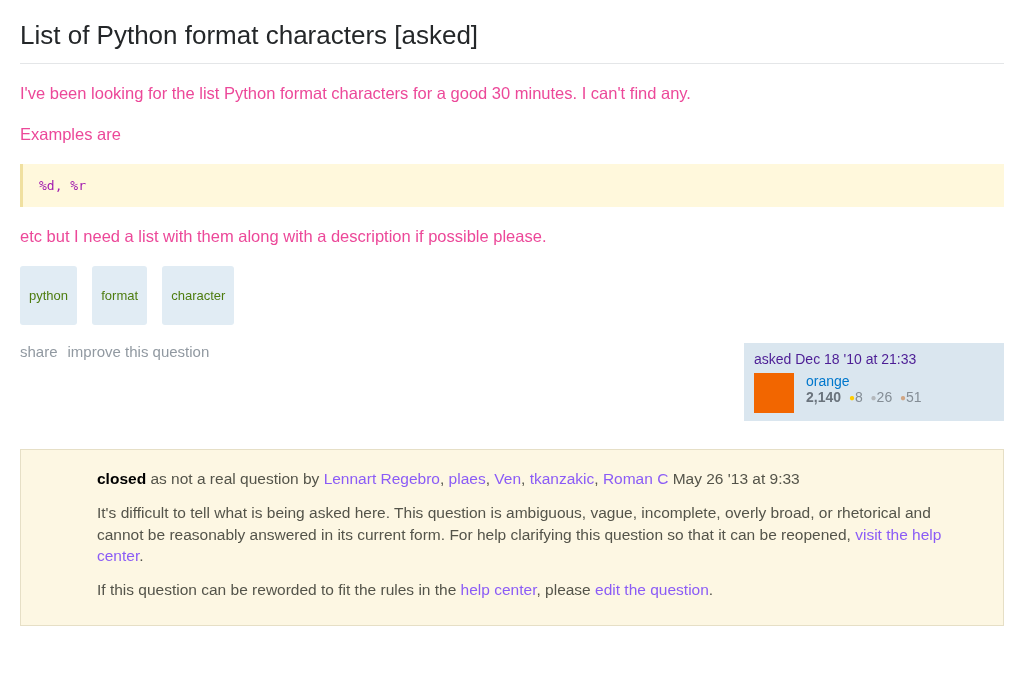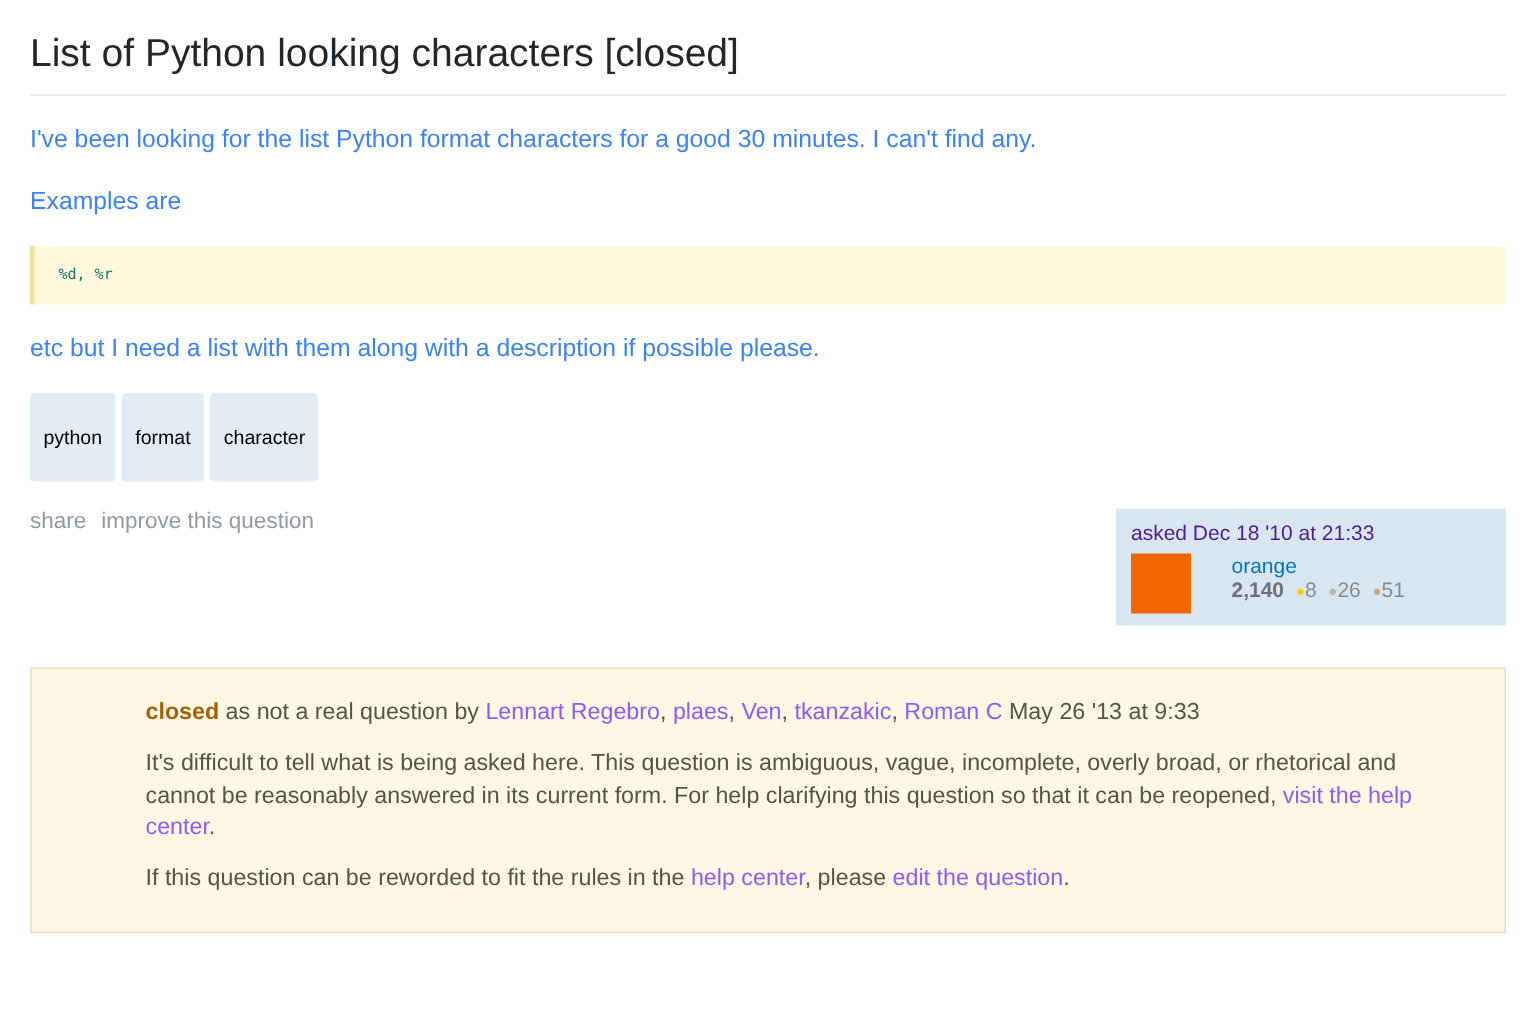--- a/index.html
+++ b/index.html
@@ -141,7 +141,7 @@
 </head>
 <body>
 
-<h1>List of Python looking characters [closed]</h1>
+<h1>List of Python format characters [asked]</h1>
 <hr class="divider">
 
 <div class="question-row">

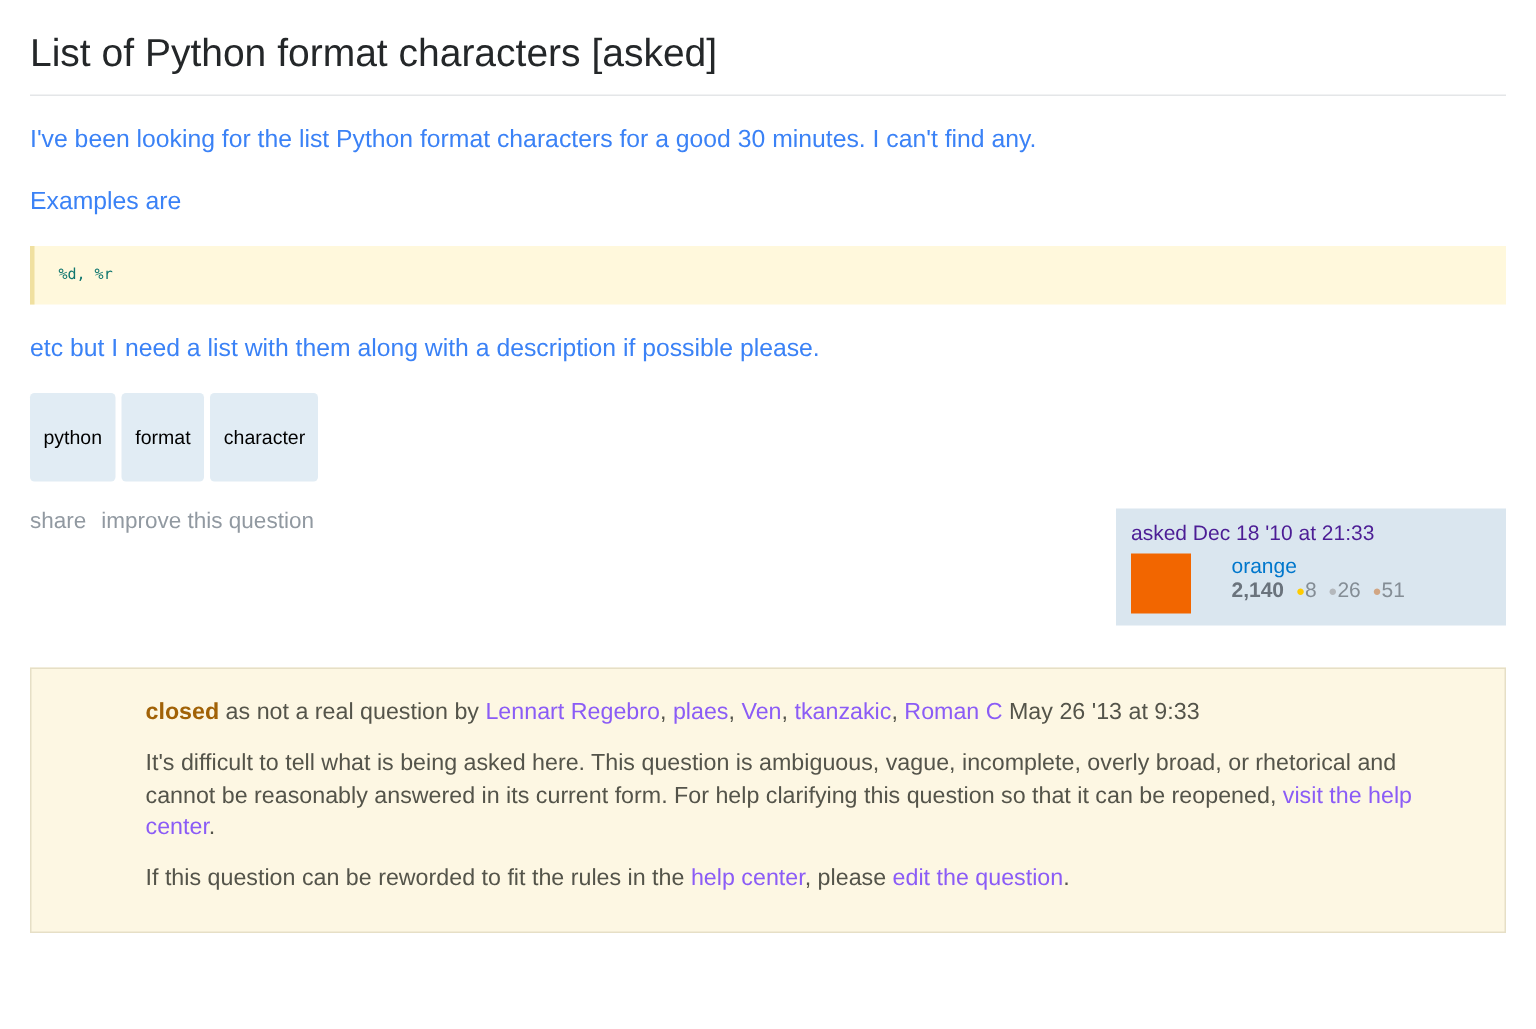--- a/index.html
+++ b/index.html
@@ -76,7 +76,7 @@
     font-size: 16.5px;
     line-height: 1.4;
     margin: 0 0 18px 0;
-    color: #3b82f6;
+    color: #ec4899;
   }
   .code-block {
     background: #fff8dc;

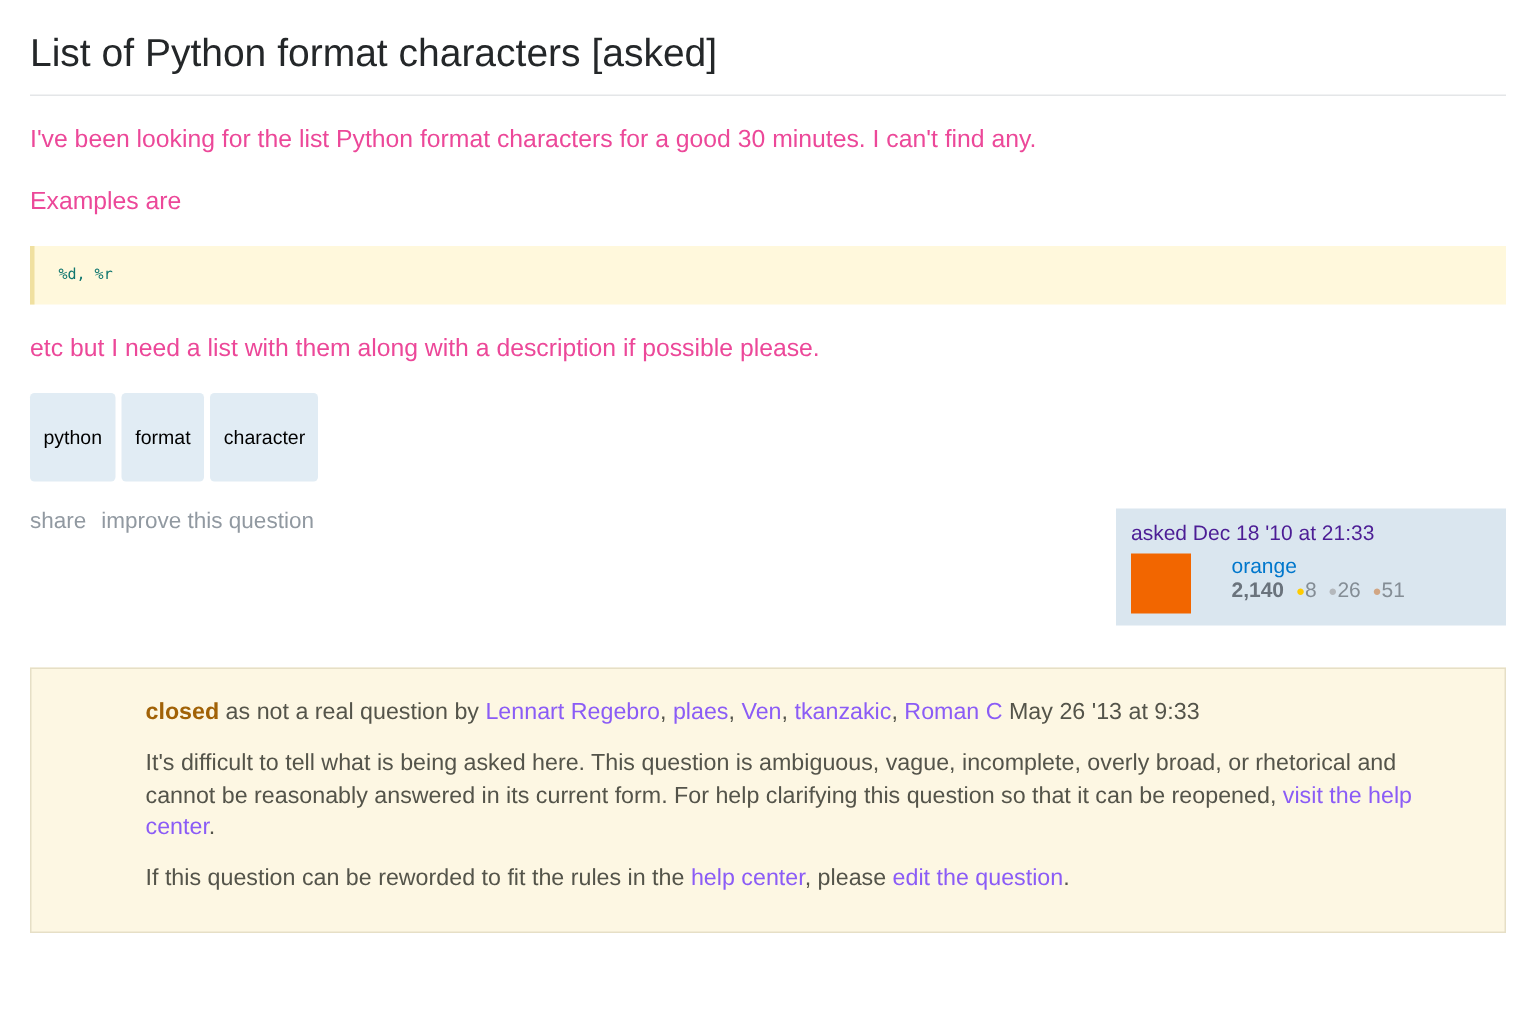--- a/index.html
+++ b/index.html
@@ -83,9 +83,9 @@
     border-left: 3px solid #f0e0a0;
     padding: 14px 16px;
     font-family: Consolas, Menlo, monospace;
-    font-size: 10px;
+    font-size: 13px;
     margin: 0 0 18px 0;
-    color: #0f766e;
+    color: #a21caf;
   }
   .tags { margin: 14px 0 18px; }
   .tag {

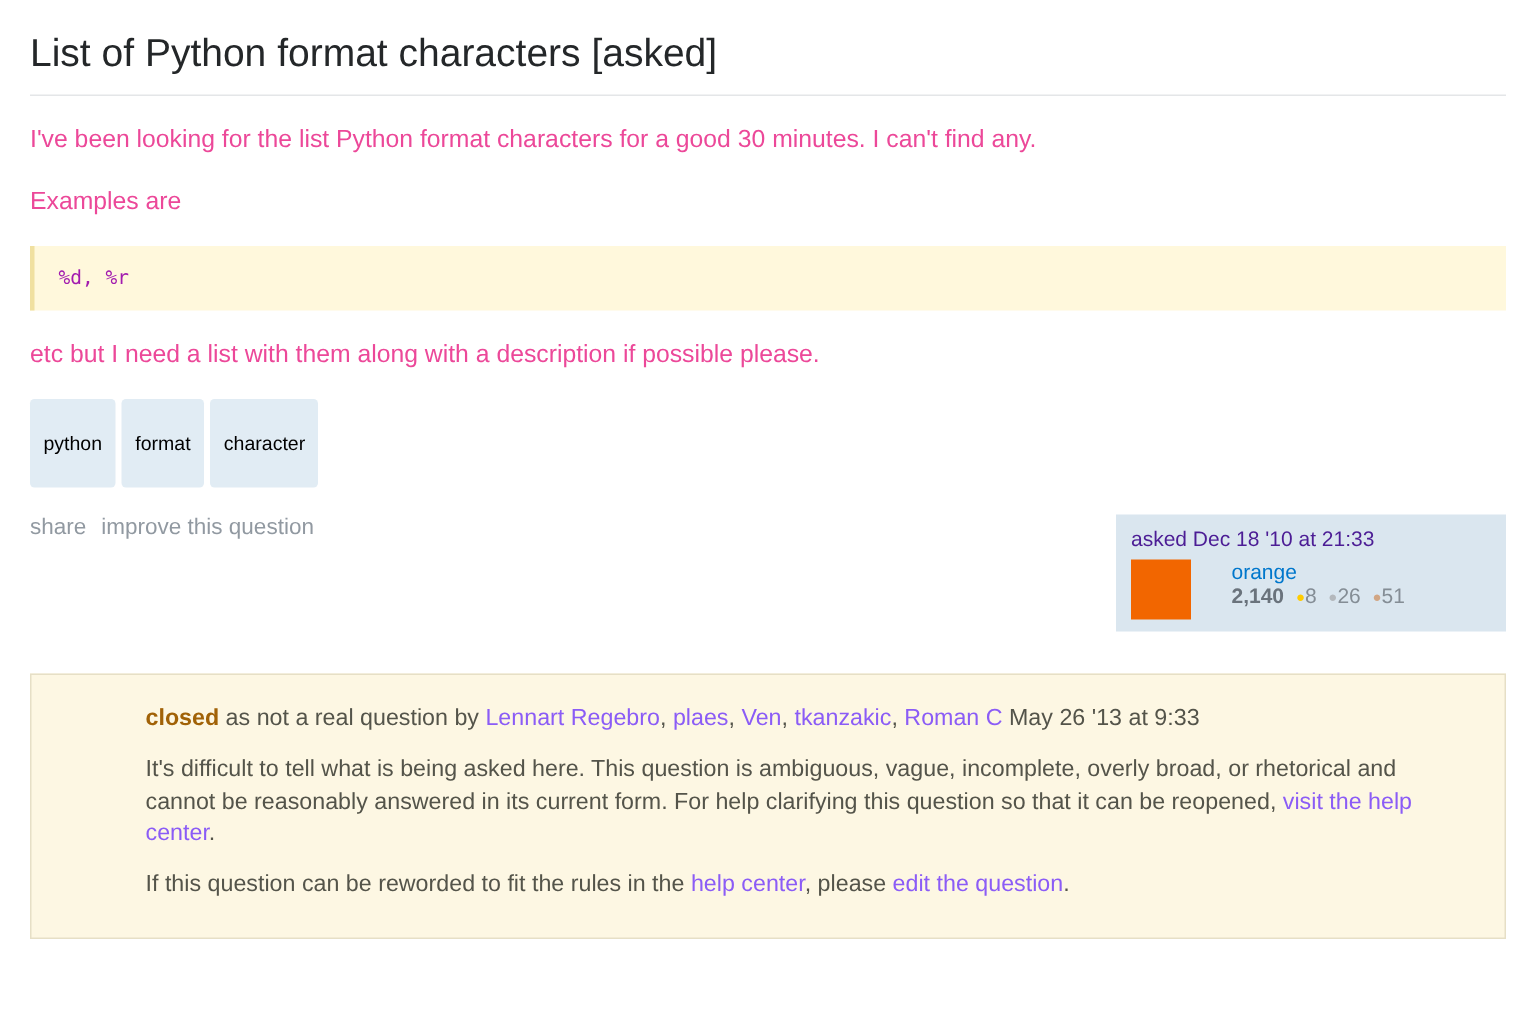--- a/index.html
+++ b/index.html
@@ -91,11 +91,11 @@
   .tag {
     display: inline-block;
     background: #e1ecf4;
-    color: #000000;
+    color: #4d7c0f;
     padding: 22px 9px;
     font-size: 13px;
     border-radius: 3px;
-    margin-right: 0;
+    margin-right: 11px;
     cursor: pointer;
   }
   .action-row {

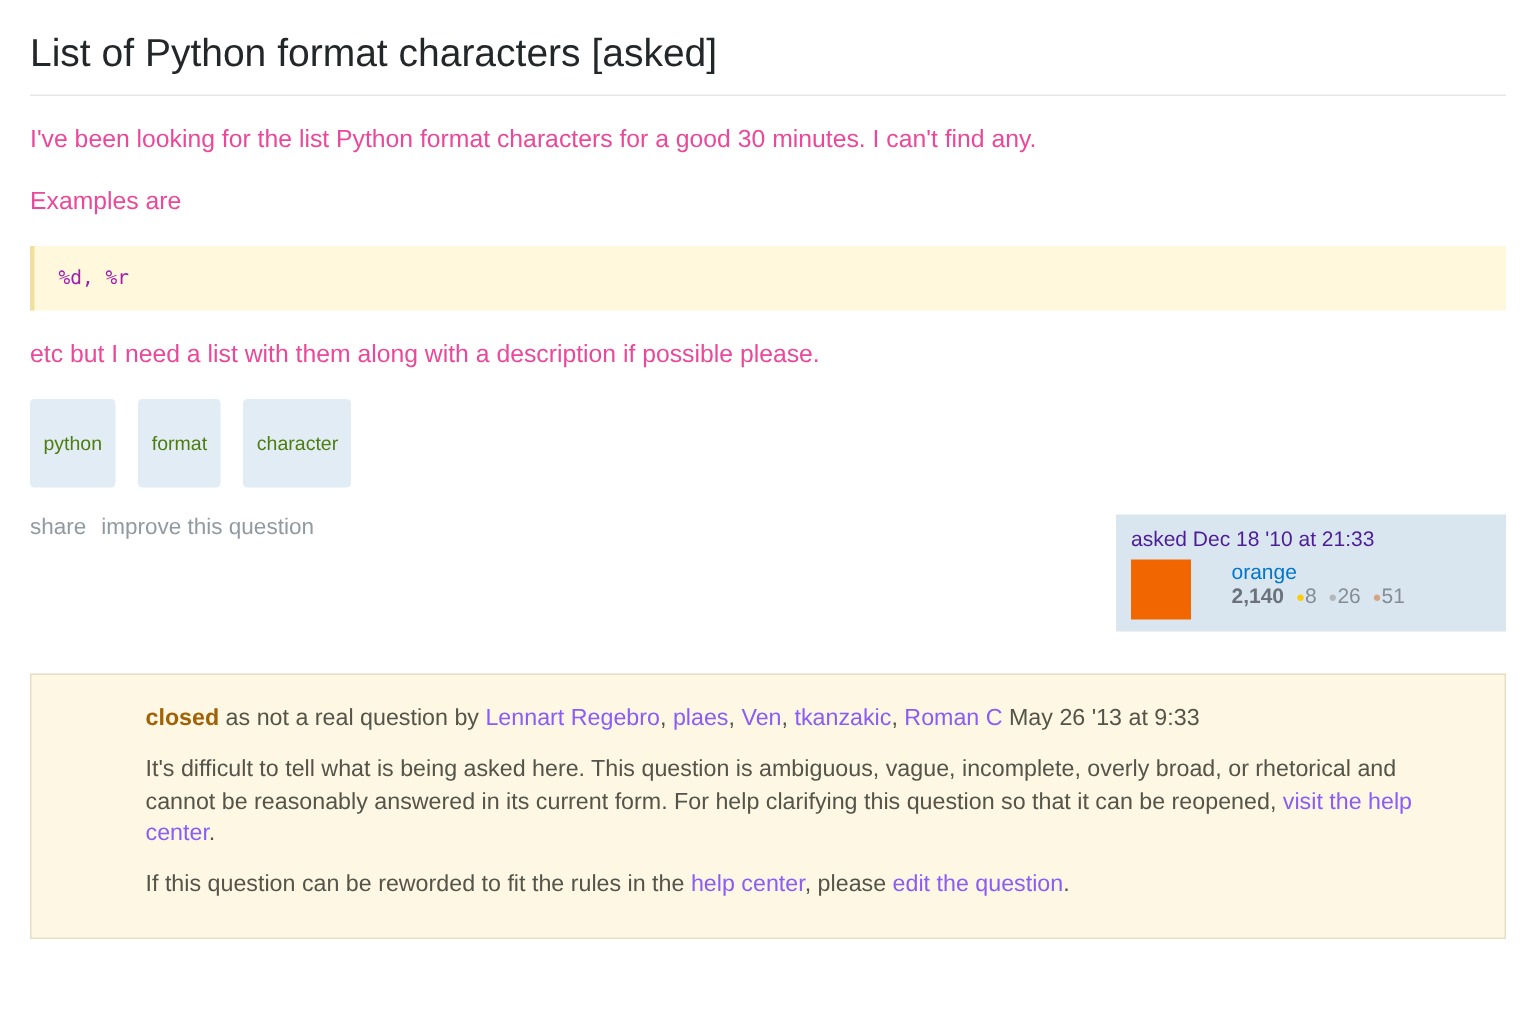--- a/index.html
+++ b/index.html
@@ -116,7 +116,7 @@
     font-size: 14px;
   }
   .user-card .asked { color: #4c1d95; margin-bottom: 6px; }
-  .user-body { display:flex; gap: 27px; }
+  .user-body { display:flex; gap: 12px; }
   .avatar { width: 40px; height: 40px; background: #f26600; flex:none; }
   .user-name { color: #0077cc; cursor:pointer; }
   .rep { color: #6a737c; font-weight: bold; margin-right: 4px; }

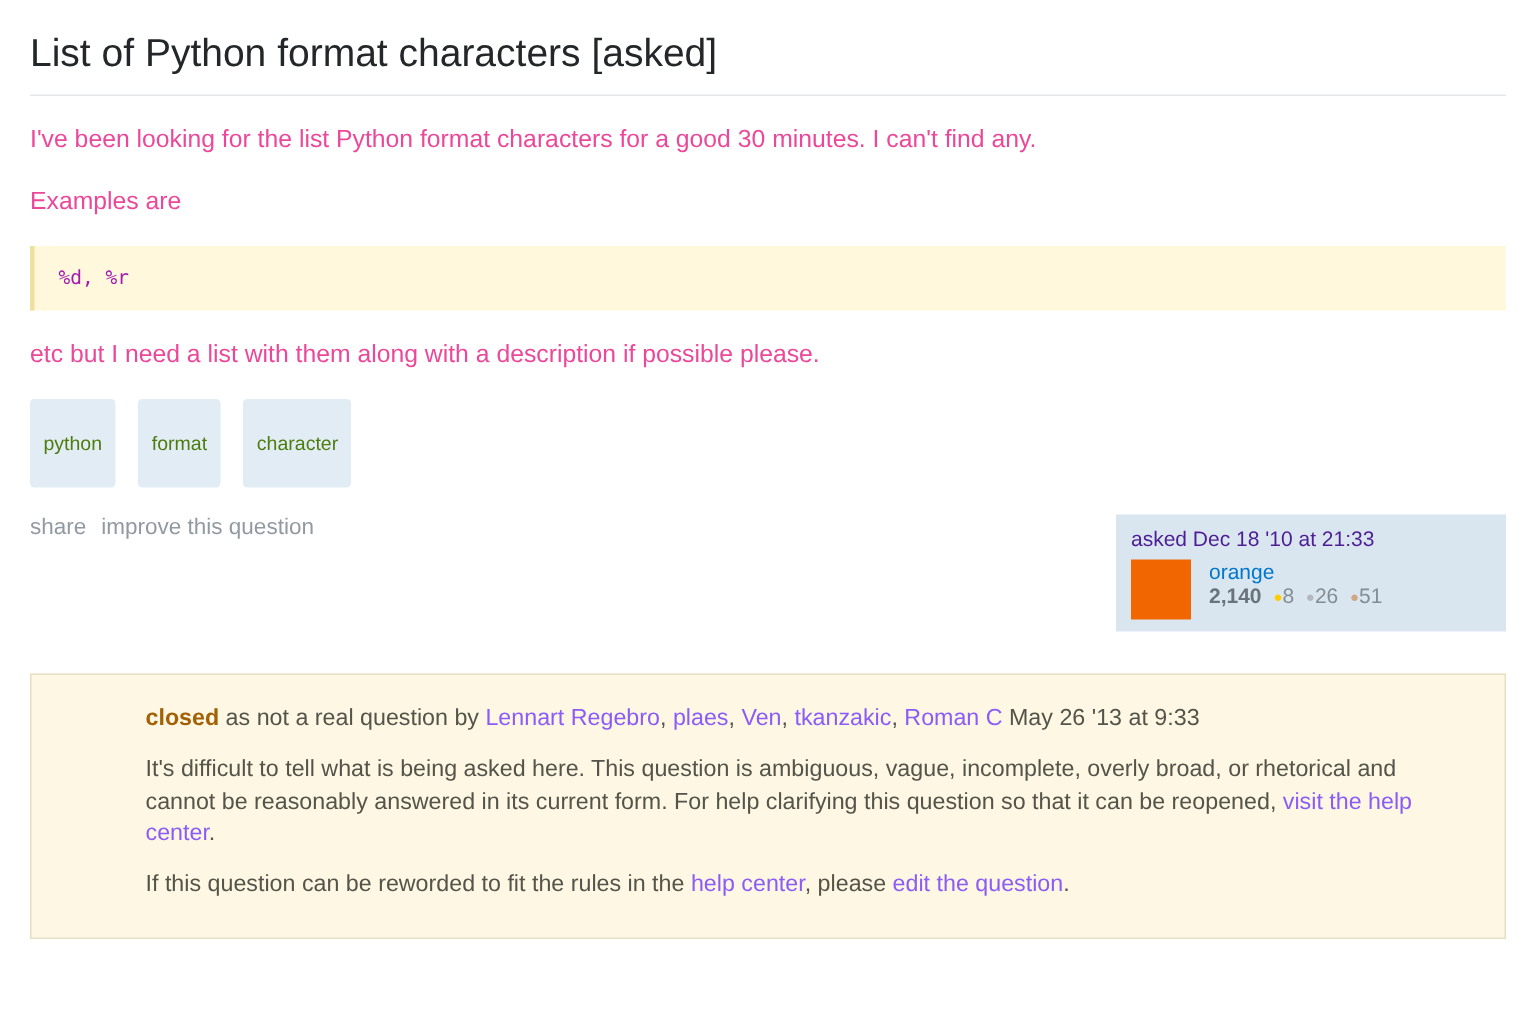--- a/index.html
+++ b/index.html
@@ -135,7 +135,7 @@
     color: #54544a;
   }
   .closed-box p { margin: 0 0 12px 0; }
-  .closed-box b { color: #a16207; }
+  .closed-box b { color: #000000; }
   .link { color: #8b5cf6; cursor:pointer; }
 </style>
 </head>

